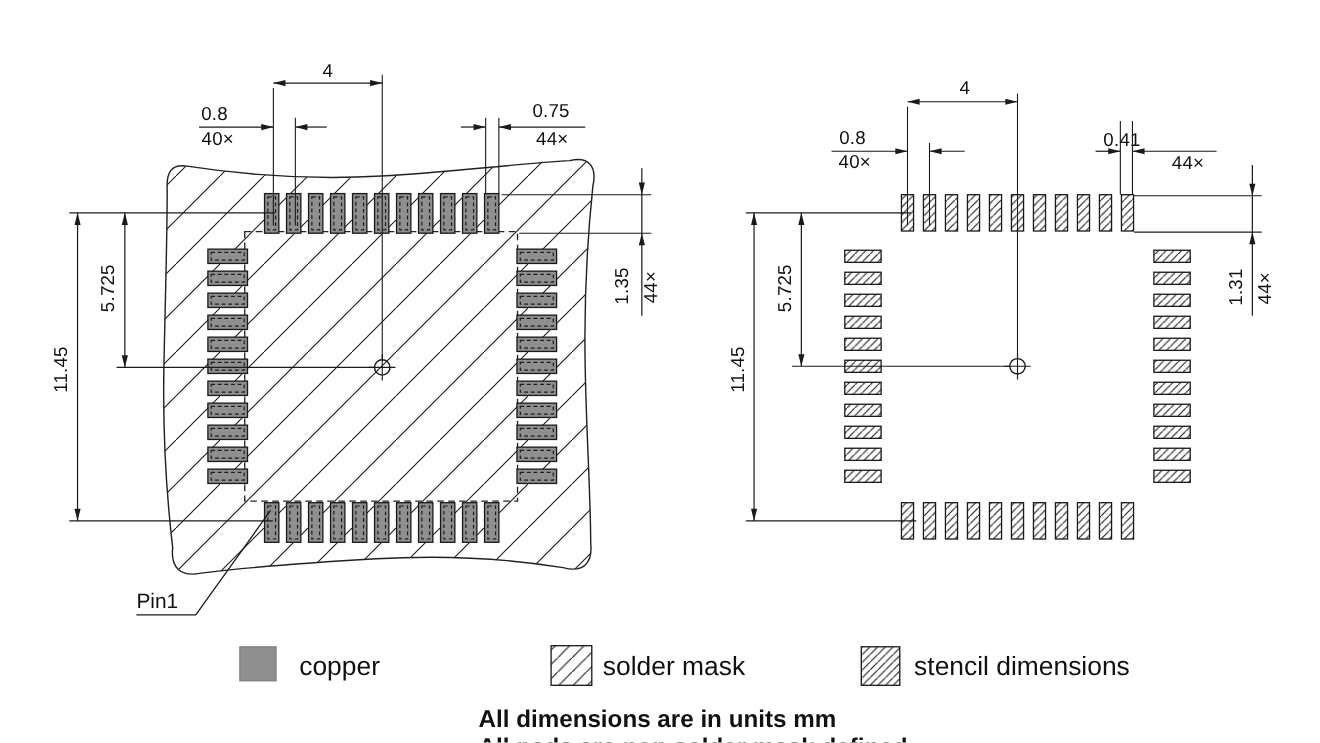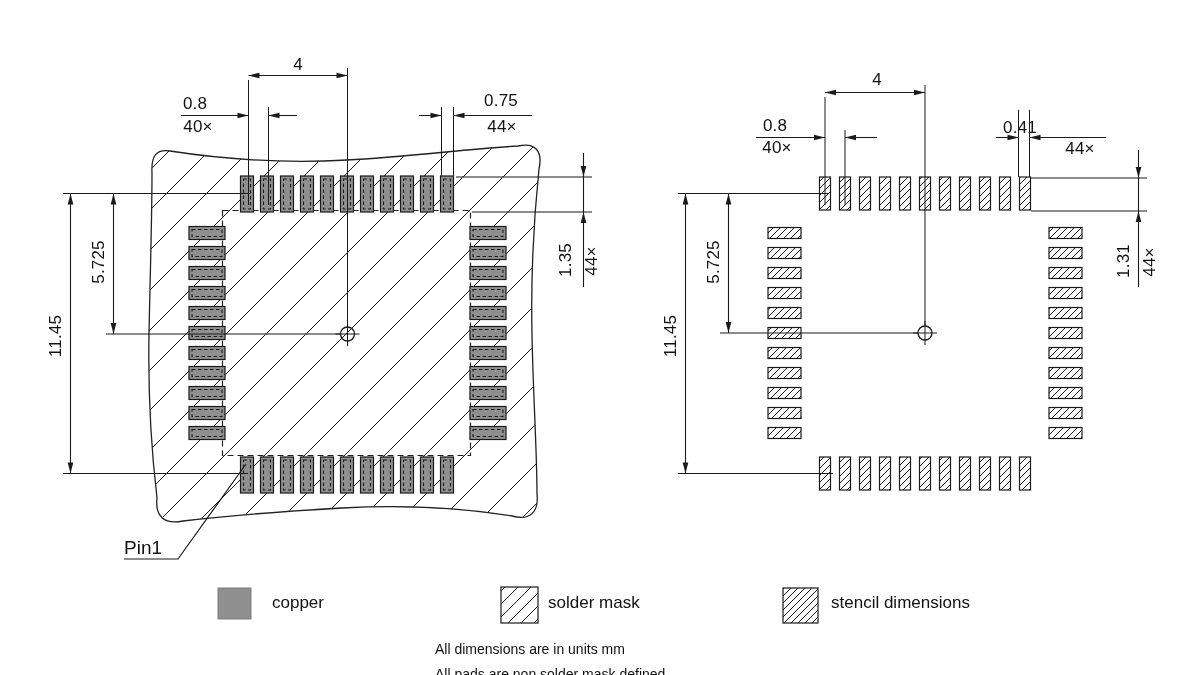--- a/index.html
+++ b/index.html
@@ -12,7 +12,7 @@
   .hlbl{position:absolute;transform:translate(-50%,-50%);font-size:17px;white-space:nowrap;letter-spacing:.2px;}
   .vlbl{position:absolute;transform:translate(-50%,-50%) rotate(-90deg);font-size:17px;white-space:nowrap;letter-spacing:.2px;}
   .pin-lbl{position:absolute;font-size:19px;white-space:nowrap;}
-  .legend-lbl{position:absolute;font-size:17px;white-space:nowrap;}
+  .legend-lbl{position:absolute;font-size:24px;white-space:nowrap;}
   .note-lbl{position:absolute;font-size:14px;white-space:nowrap;}
 </style>
 </head>

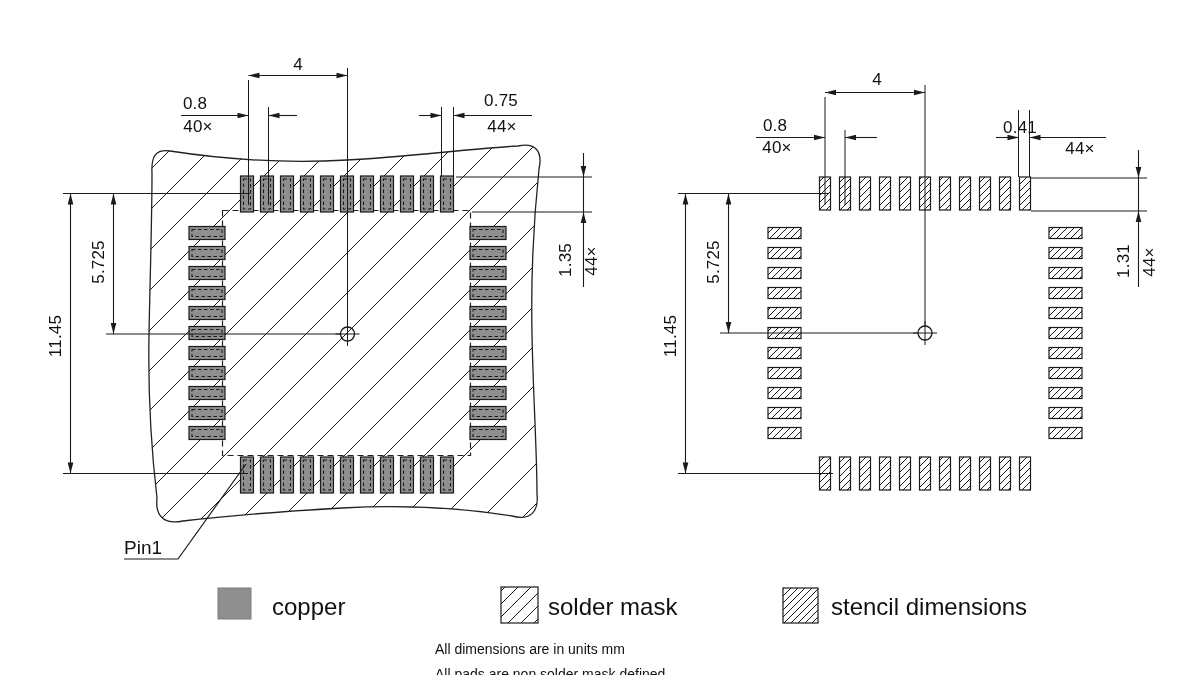--- a/index.html
+++ b/index.html
@@ -13,7 +13,7 @@
   .vlbl{position:absolute;transform:translate(-50%,-50%) rotate(-90deg);font-size:17px;white-space:nowrap;letter-spacing:.2px;}
   .pin-lbl{position:absolute;font-size:19px;white-space:nowrap;}
   .legend-lbl{position:absolute;font-size:24px;white-space:nowrap;}
-  .note-lbl{position:absolute;font-size:14px;white-space:nowrap;}
+  .note-lbl{position:absolute;font-size:22px;white-space:nowrap;font-weight:bold;}
 </style>
 </head>
 <body>

